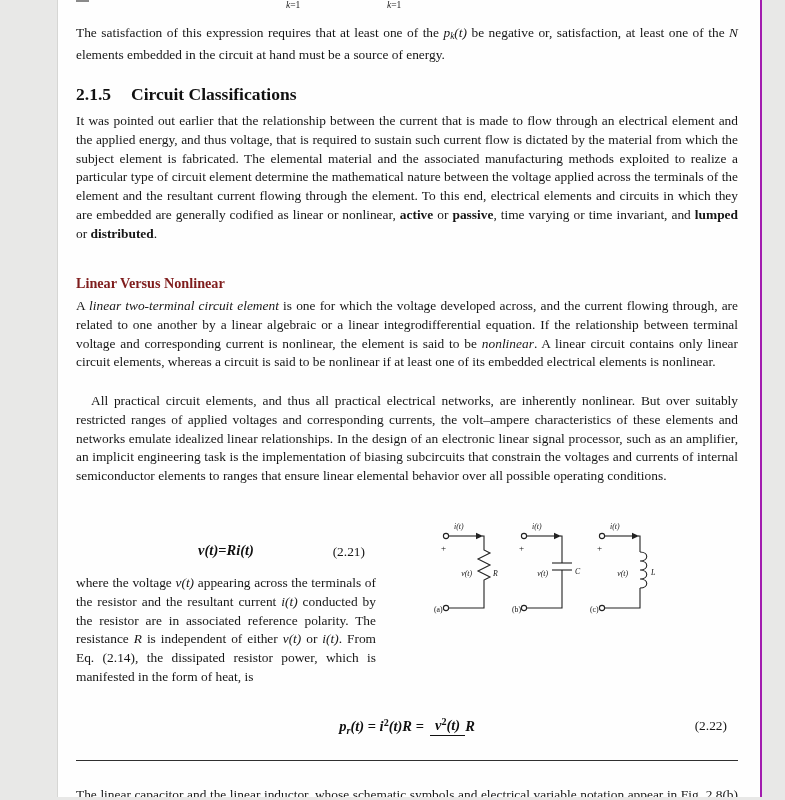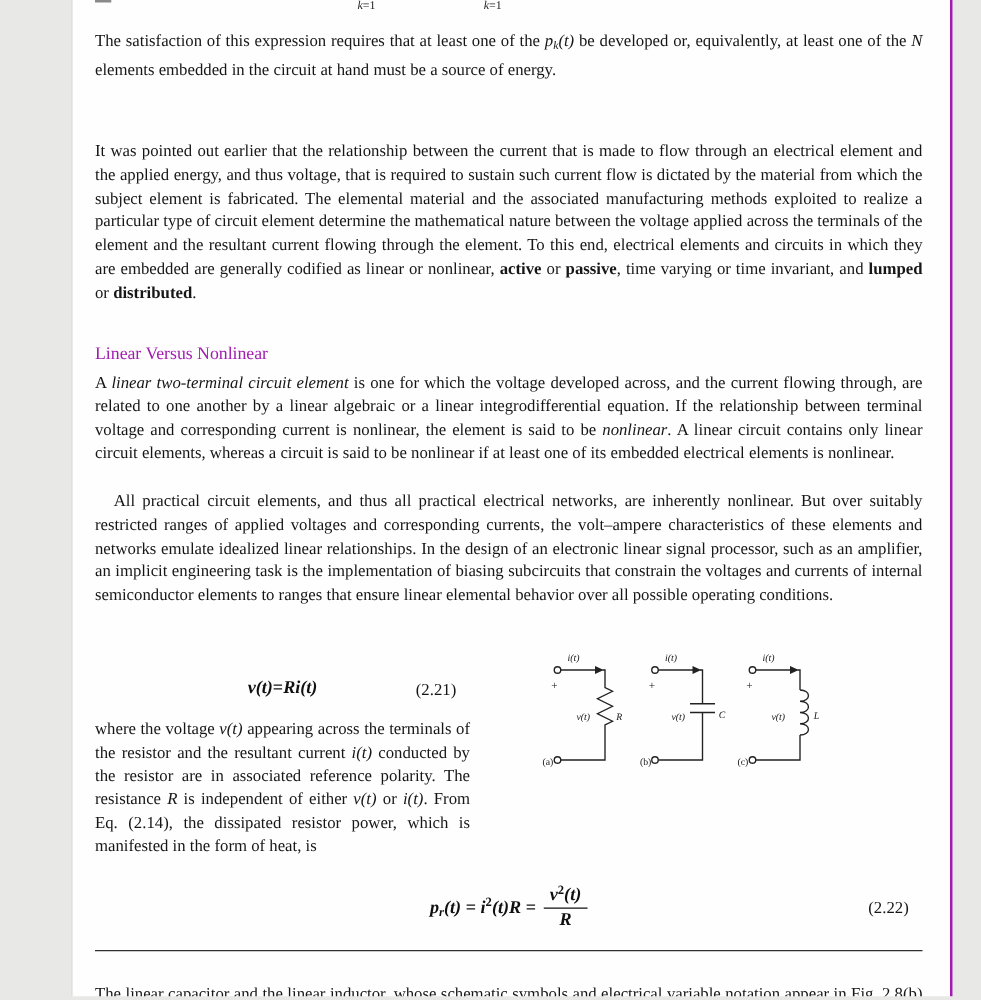--- a/index.html
+++ b/index.html
@@ -86,7 +86,7 @@
     <span class="frag frag-left"><span class="s-i">k</span><span>=1</span></span>
     <span class="frag frag-right"><span class="s-i">k</span><span>=1</span></span>
 
-    <p class="para" style="top:24px"><span>The satisfaction of this expression requires that at least one of the </span><span class="s-i">p</span><span class="s-i s-sub">k</span><span class="s-i">(t)</span><span> be developed or, equivalently, at least one of the </span><span class="s-i">N</span><span> elements embedded in the circuit at hand must be a source of energy.</span></p>
+    <p class="para" style="top:24px"><span>The satisfaction of this expression requires that at least one of the </span><span class="s-i">p</span><span class="s-i s-sub">k</span><span class="s-i">(t)</span><span> be negative or, satisfaction, at least one of the </span><span class="s-i">N</span><span> elements embedded in the circuit at hand must be a source of energy.</span></p>
 
 
     <p class="para" style="top:112px"><span>It was pointed out earlier that the relationship between the current that is made to flow through an electrical element and the applied energy, and thus voltage, that is required to sustain such current flow is dictated by the material from which the subject element is fabricated. The elemental material and the associated manufacturing methods exploited to realize a particular type of circuit element determine the mathematical nature between the voltage applied across the terminals of the element and the resultant current flowing through the element. To this end, electrical elements and circuits in which they are embedded are generally codified as linear or nonlinear, </span><span class="s-b">active</span><span> or </span><span class="s-b">passive</span><span>, time varying or time invariant, and </span><span class="s-b">lumped</span><span> or </span><span class="s-b">distributed</span><span>.</span></p>

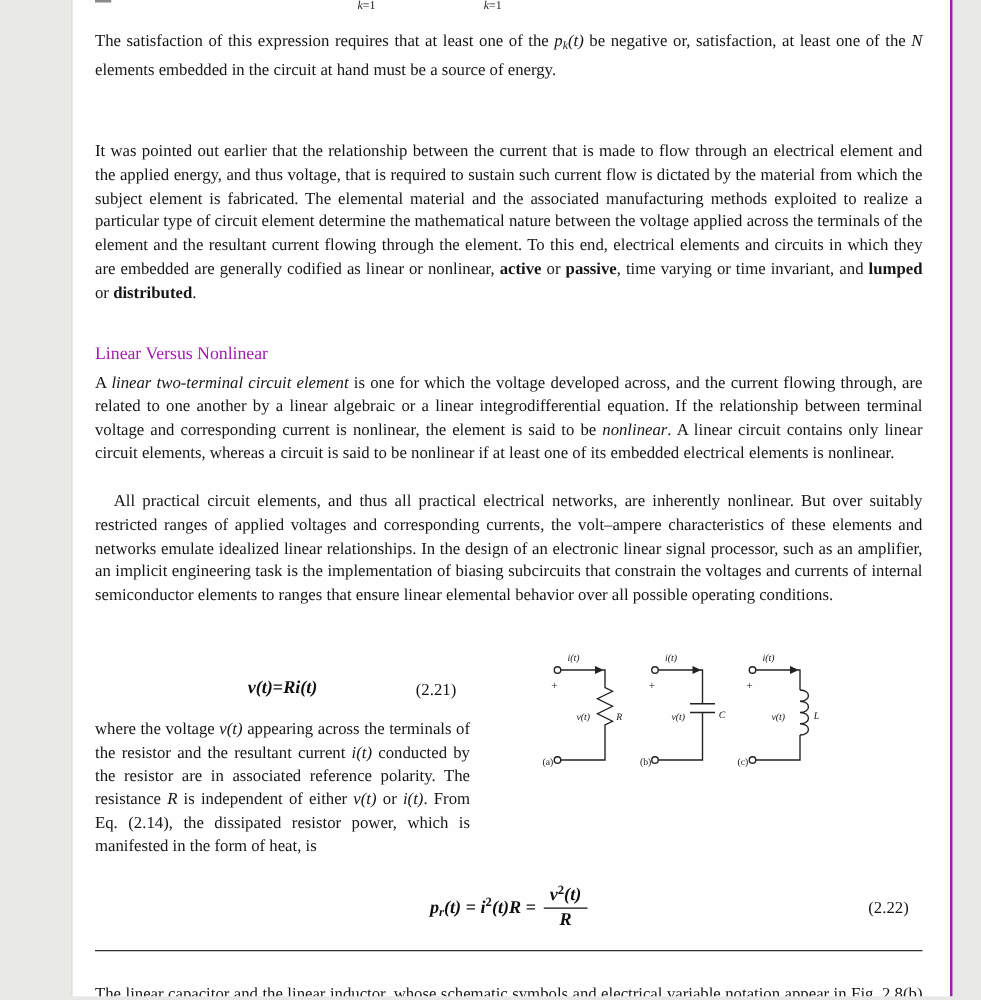--- a/index.html
+++ b/index.html
@@ -88,6 +88,9 @@
 
     <p class="para" style="top:24px"><span>The satisfaction of this expression requires that at least one of the </span><span class="s-i">p</span><span class="s-i s-sub">k</span><span class="s-i">(t)</span><span> be negative or, satisfaction, at least one of the </span><span class="s-i">N</span><span> elements embedded in the circuit at hand must be a source of energy.</span></p>
 
+    <h2 class="section-heading">
+      <span>2.1.5</span><span class="section-title">Circuit Classifications</span>
+    </h2>
 
     <p class="para" style="top:112px"><span>It was pointed out earlier that the relationship between the current that is made to flow through an electrical element and the applied energy, and thus voltage, that is required to sustain such current flow is dictated by the material from which the subject element is fabricated. The elemental material and the associated manufacturing methods exploited to realize a particular type of circuit element determine the mathematical nature between the voltage applied across the terminals of the element and the resultant current flowing through the element. To this end, electrical elements and circuits in which they are embedded are generally codified as linear or nonlinear, </span><span class="s-b">active</span><span> or </span><span class="s-b">passive</span><span>, time varying or time invariant, and </span><span class="s-b">lumped</span><span> or </span><span class="s-b">distributed</span><span>.</span></p>
 

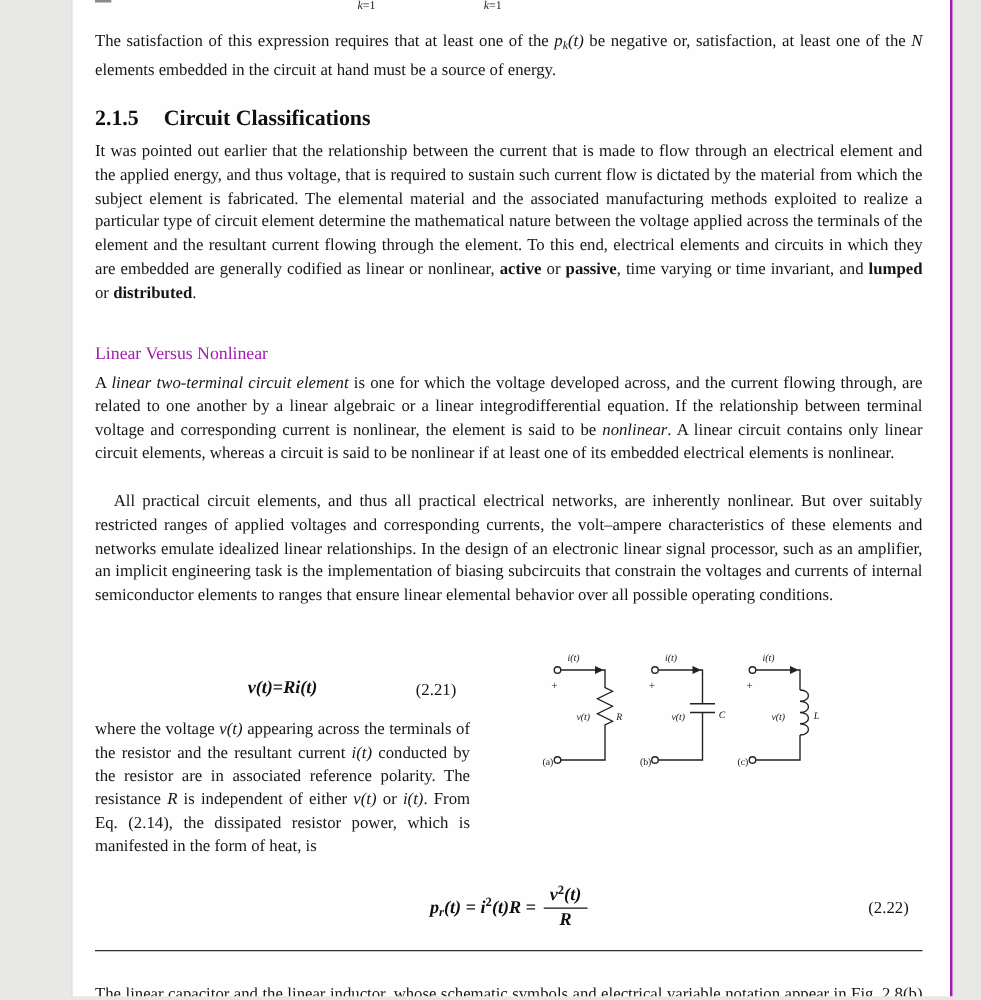--- a/index.html
+++ b/index.html
@@ -37,7 +37,7 @@
   .section-heading .section-title { margin-left:20px; }
   .subsection-heading {
     position:absolute; left:18px; top:275px;
-    font-size:14.2px; font-weight:normal; color:#a21caf;
+    font-size:14.2px; font-weight:bold; color:#7f1d1d;
   }
   .eq { position:absolute; font-size:14.5px; font-weight:bold; color:#101010; }
   .eq221 { left:18px; top:542px; width:300px; text-align:center; }

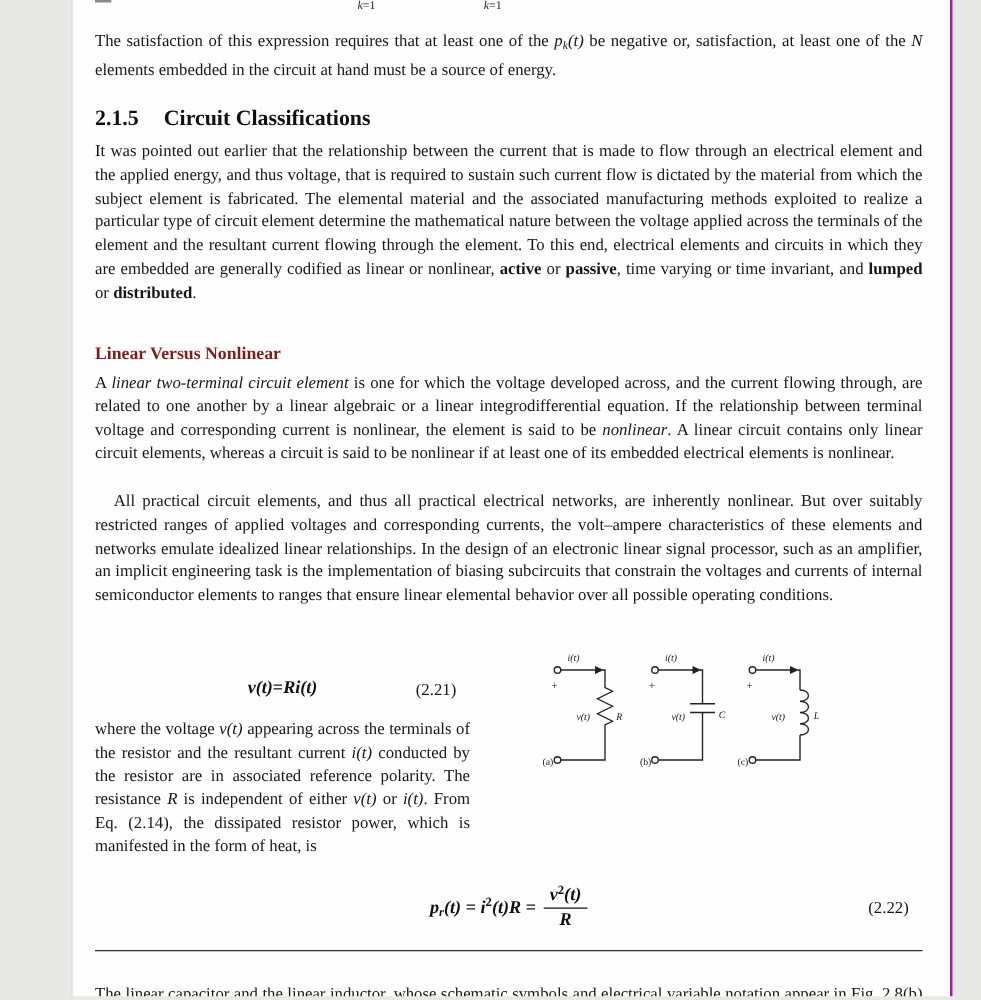--- a/index.html
+++ b/index.html
@@ -51,7 +51,7 @@
   }
   .eq222 .eq-number { top:16px; }
   .eq-body { display:inline-flex; align-items:center; }
-  .frac { display:inline-flex; flex-direction:column; align-items:center; margin-left:6px; }
+  .frac { display:inline-flex; flex-direction:row; align-items:center; margin-left:6px; }
   .frac .num { padding:0 5px 1px; border-bottom:1.4px solid #101010; }
   .frac .den { padding-top:1px; }
   .s-i { font-style:italic; }

